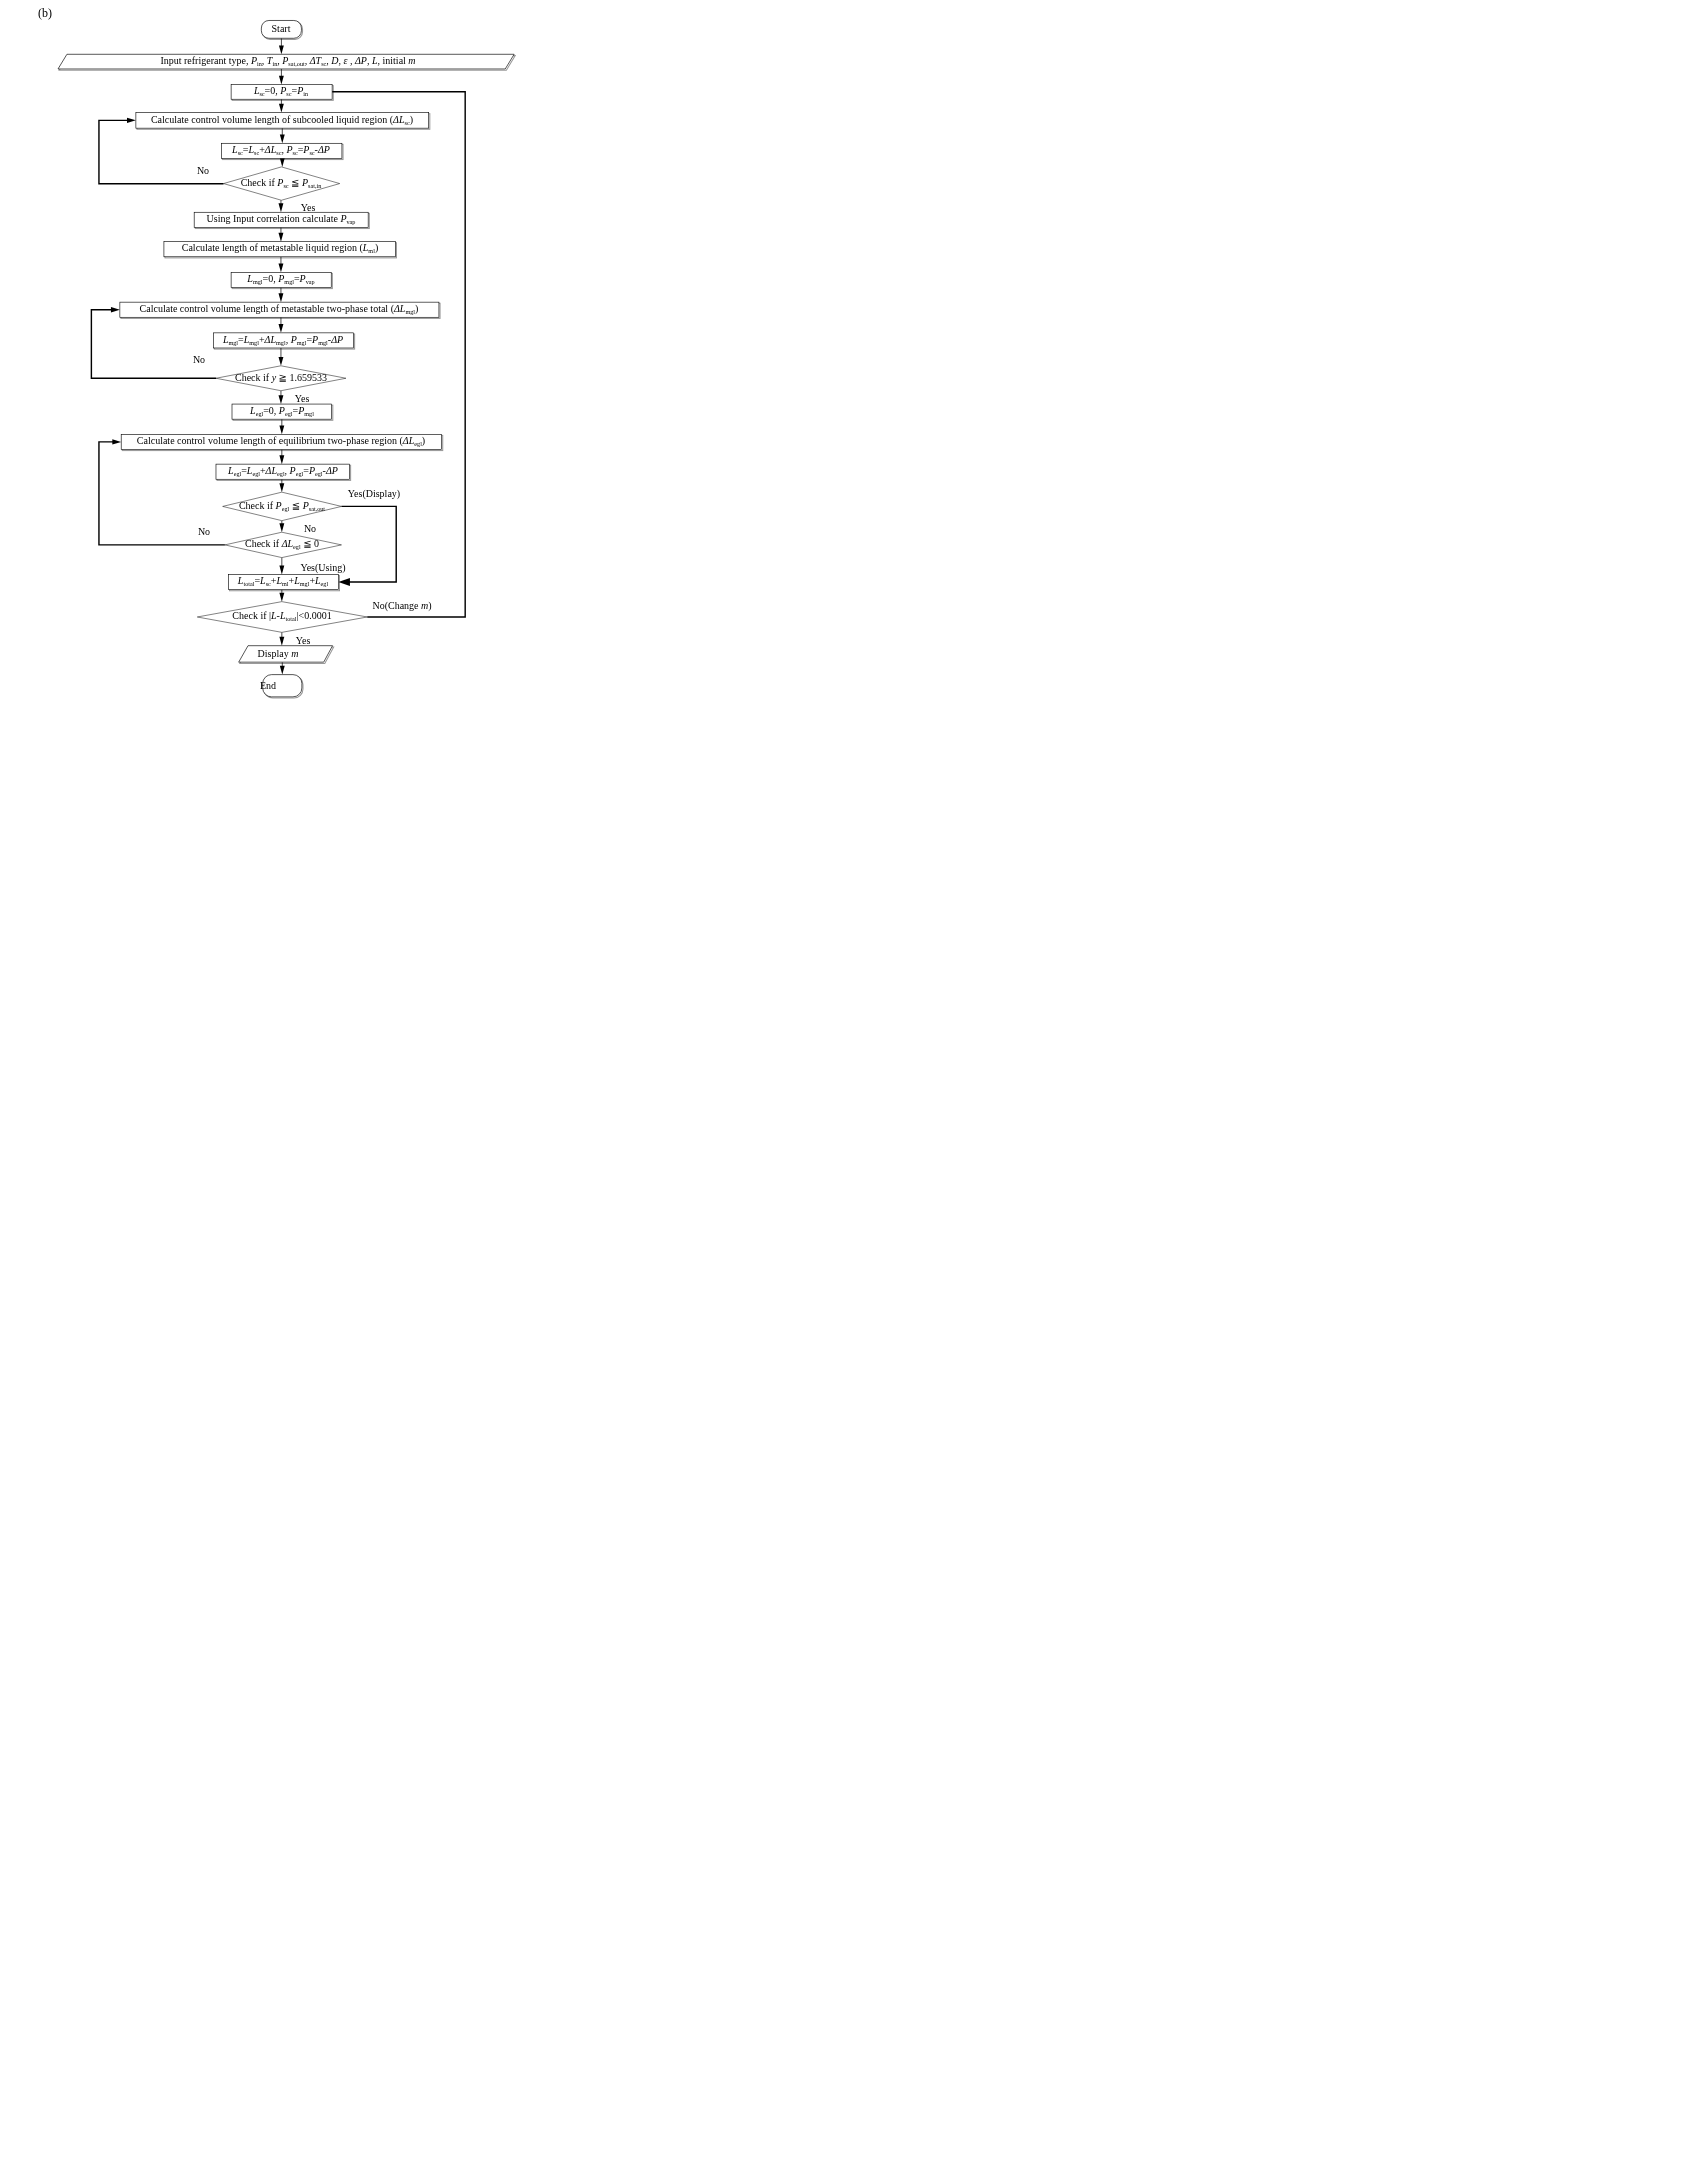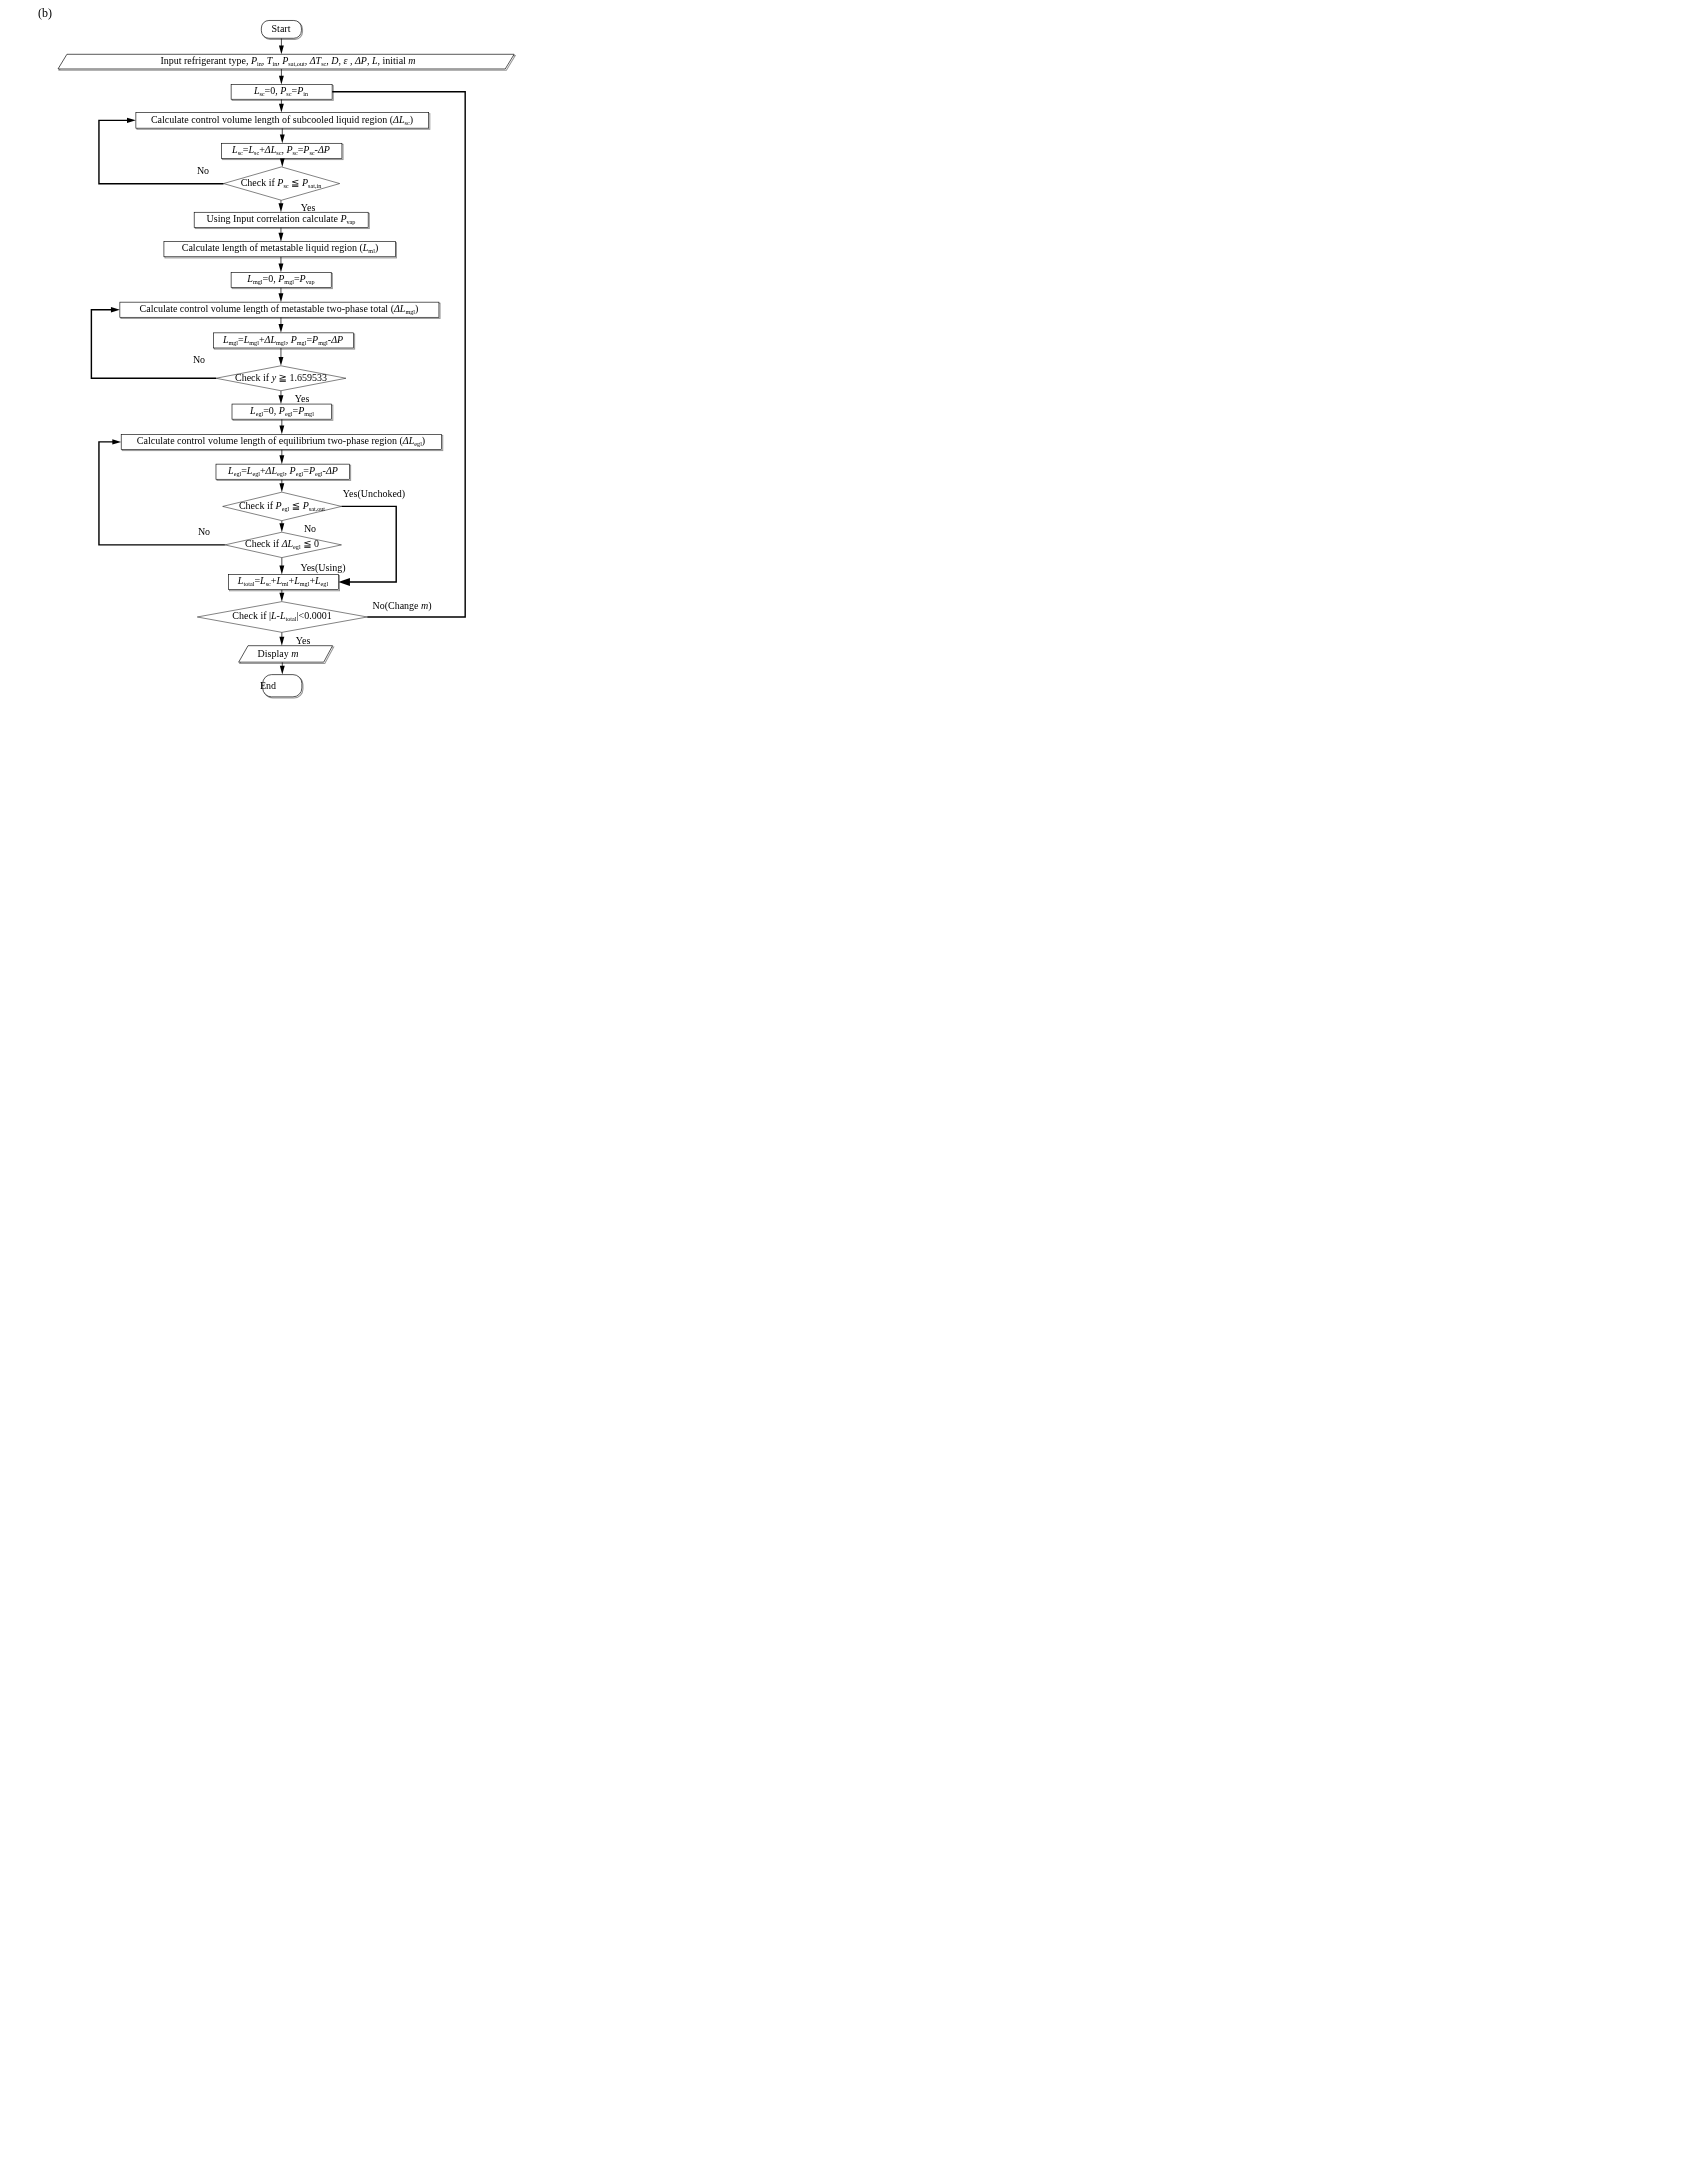--- a/index.html
+++ b/index.html
@@ -147,7 +147,7 @@
   <div class="lbl" style="left:308px;top:208px">Yes</div>
   <div class="lbl" style="left:199px;top:360px">No</div>
   <div class="lbl" style="left:302px;top:399px">Yes</div>
-  <div class="lbl" style="left:374px;top:494px">Yes(Unchoked)</div>
+  <div class="lbl" style="left:374px;top:494px">Yes(Display)</div>
   <div class="lbl" style="left:310px;top:529px">No</div>
   <div class="lbl" style="left:204px;top:532px">No</div>
   <div class="lbl" style="left:323px;top:568px">Yes(Using)</div>

